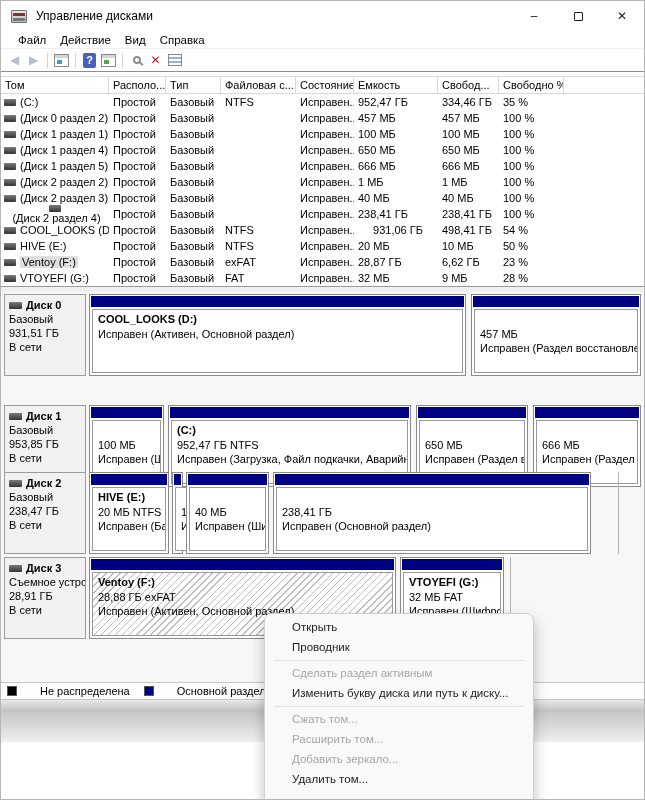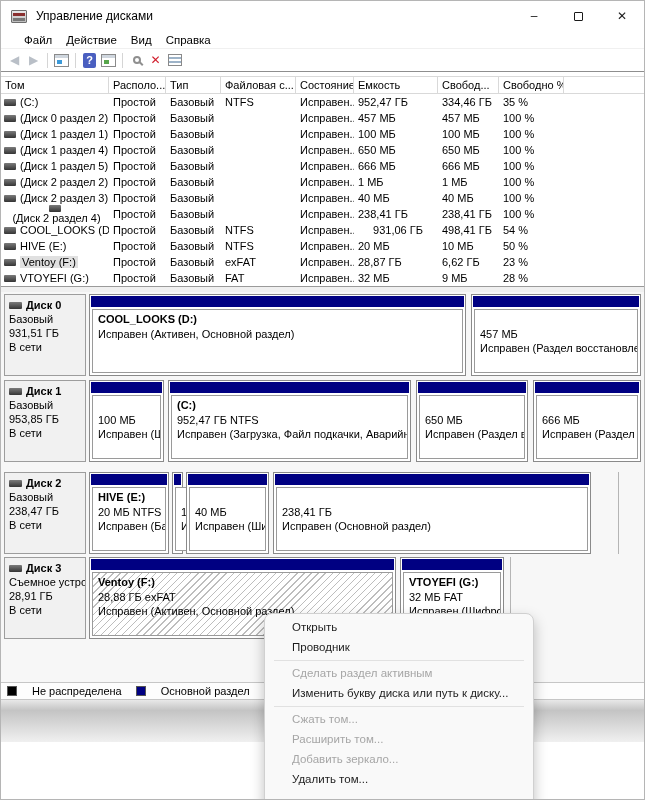--- a/index.html
+++ b/index.html
@@ -20,7 +20,7 @@
   .win-btn{width:44px;height:100%;display:flex;align-items:center;justify-content:center;font-size:12px;color:#1a1a1a;}
   .glyph-max{width:9px;height:9px;border:1px solid #1a1a1a;border-radius:1px;}
   
-  .menubar{height:18px;display:flex;align-items:center;padding-left:16px;border-bottom:1px solid #f0f0f0;}
+  .menubar{height:18px;display:flex;align-items:center;padding-left:10px;border-bottom:1px solid #f0f0f0;}
   .menu-item{padding:1px 7px;font-size:11.5px;}
   
   .toolbar{height:23px;display:flex;align-items:center;padding-left:4px;border-bottom:1px solid #8e8e8e;}

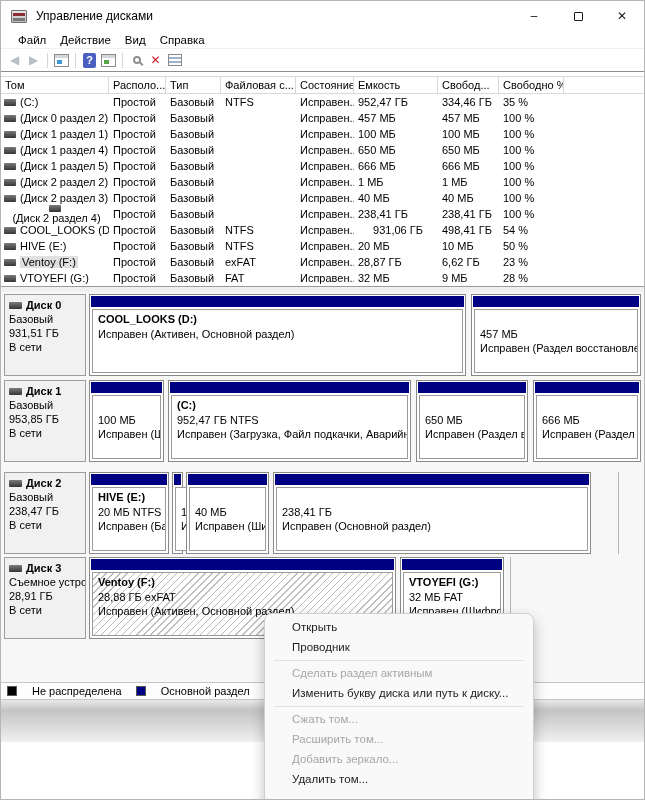--- a/index.html
+++ b/index.html
@@ -345,7 +345,7 @@
           </div>
         </div>
       </div>
-      <div class="disk-row" style="top: 88px;">
+      <div class="disk-row" style="top: 113px;">
         <div class="disk-label">
           <div class="dname">
             <span class="disk-ico"></span>

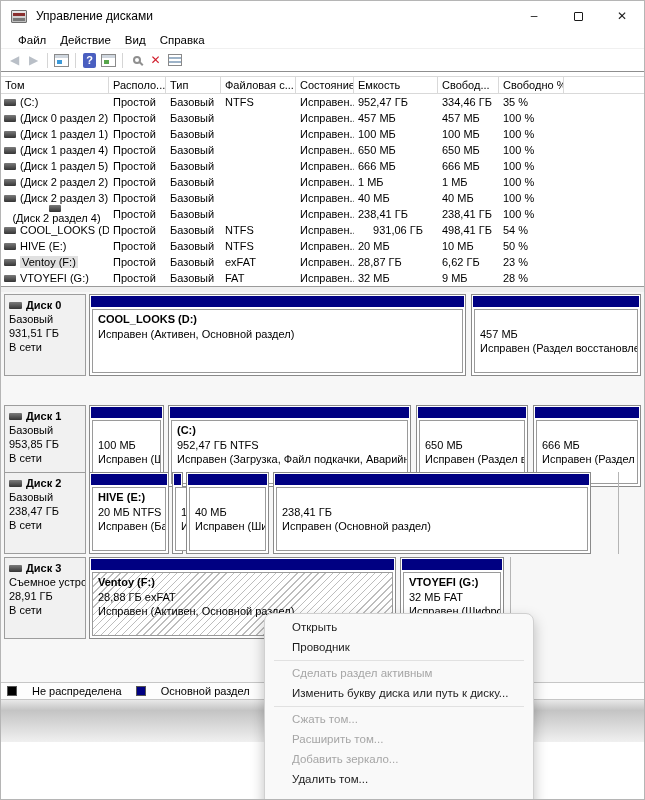--- a/index.html
+++ b/index.html
@@ -68,7 +68,7 @@
   
   .legendbar{height:18px;display:flex;align-items:center;gap:14px;padding-left:6px;background:#fdfdfd;
     border-top:1px solid #c6c6c6;border-bottom:1px solid #c6c6c6;}
-  .leg-item{display:flex;align-items:center;gap:15px;}
+  .leg-item{display:flex;align-items:center;gap:23px;}
   .leg-swatch{width:10px;height:10px;border:1px solid #555;flex:none;}
   .statusbar{height:42px;background:linear-gradient(#e8e8e8 0%,#c4c4c4 25%,#f0f0f0 100%);}
   

